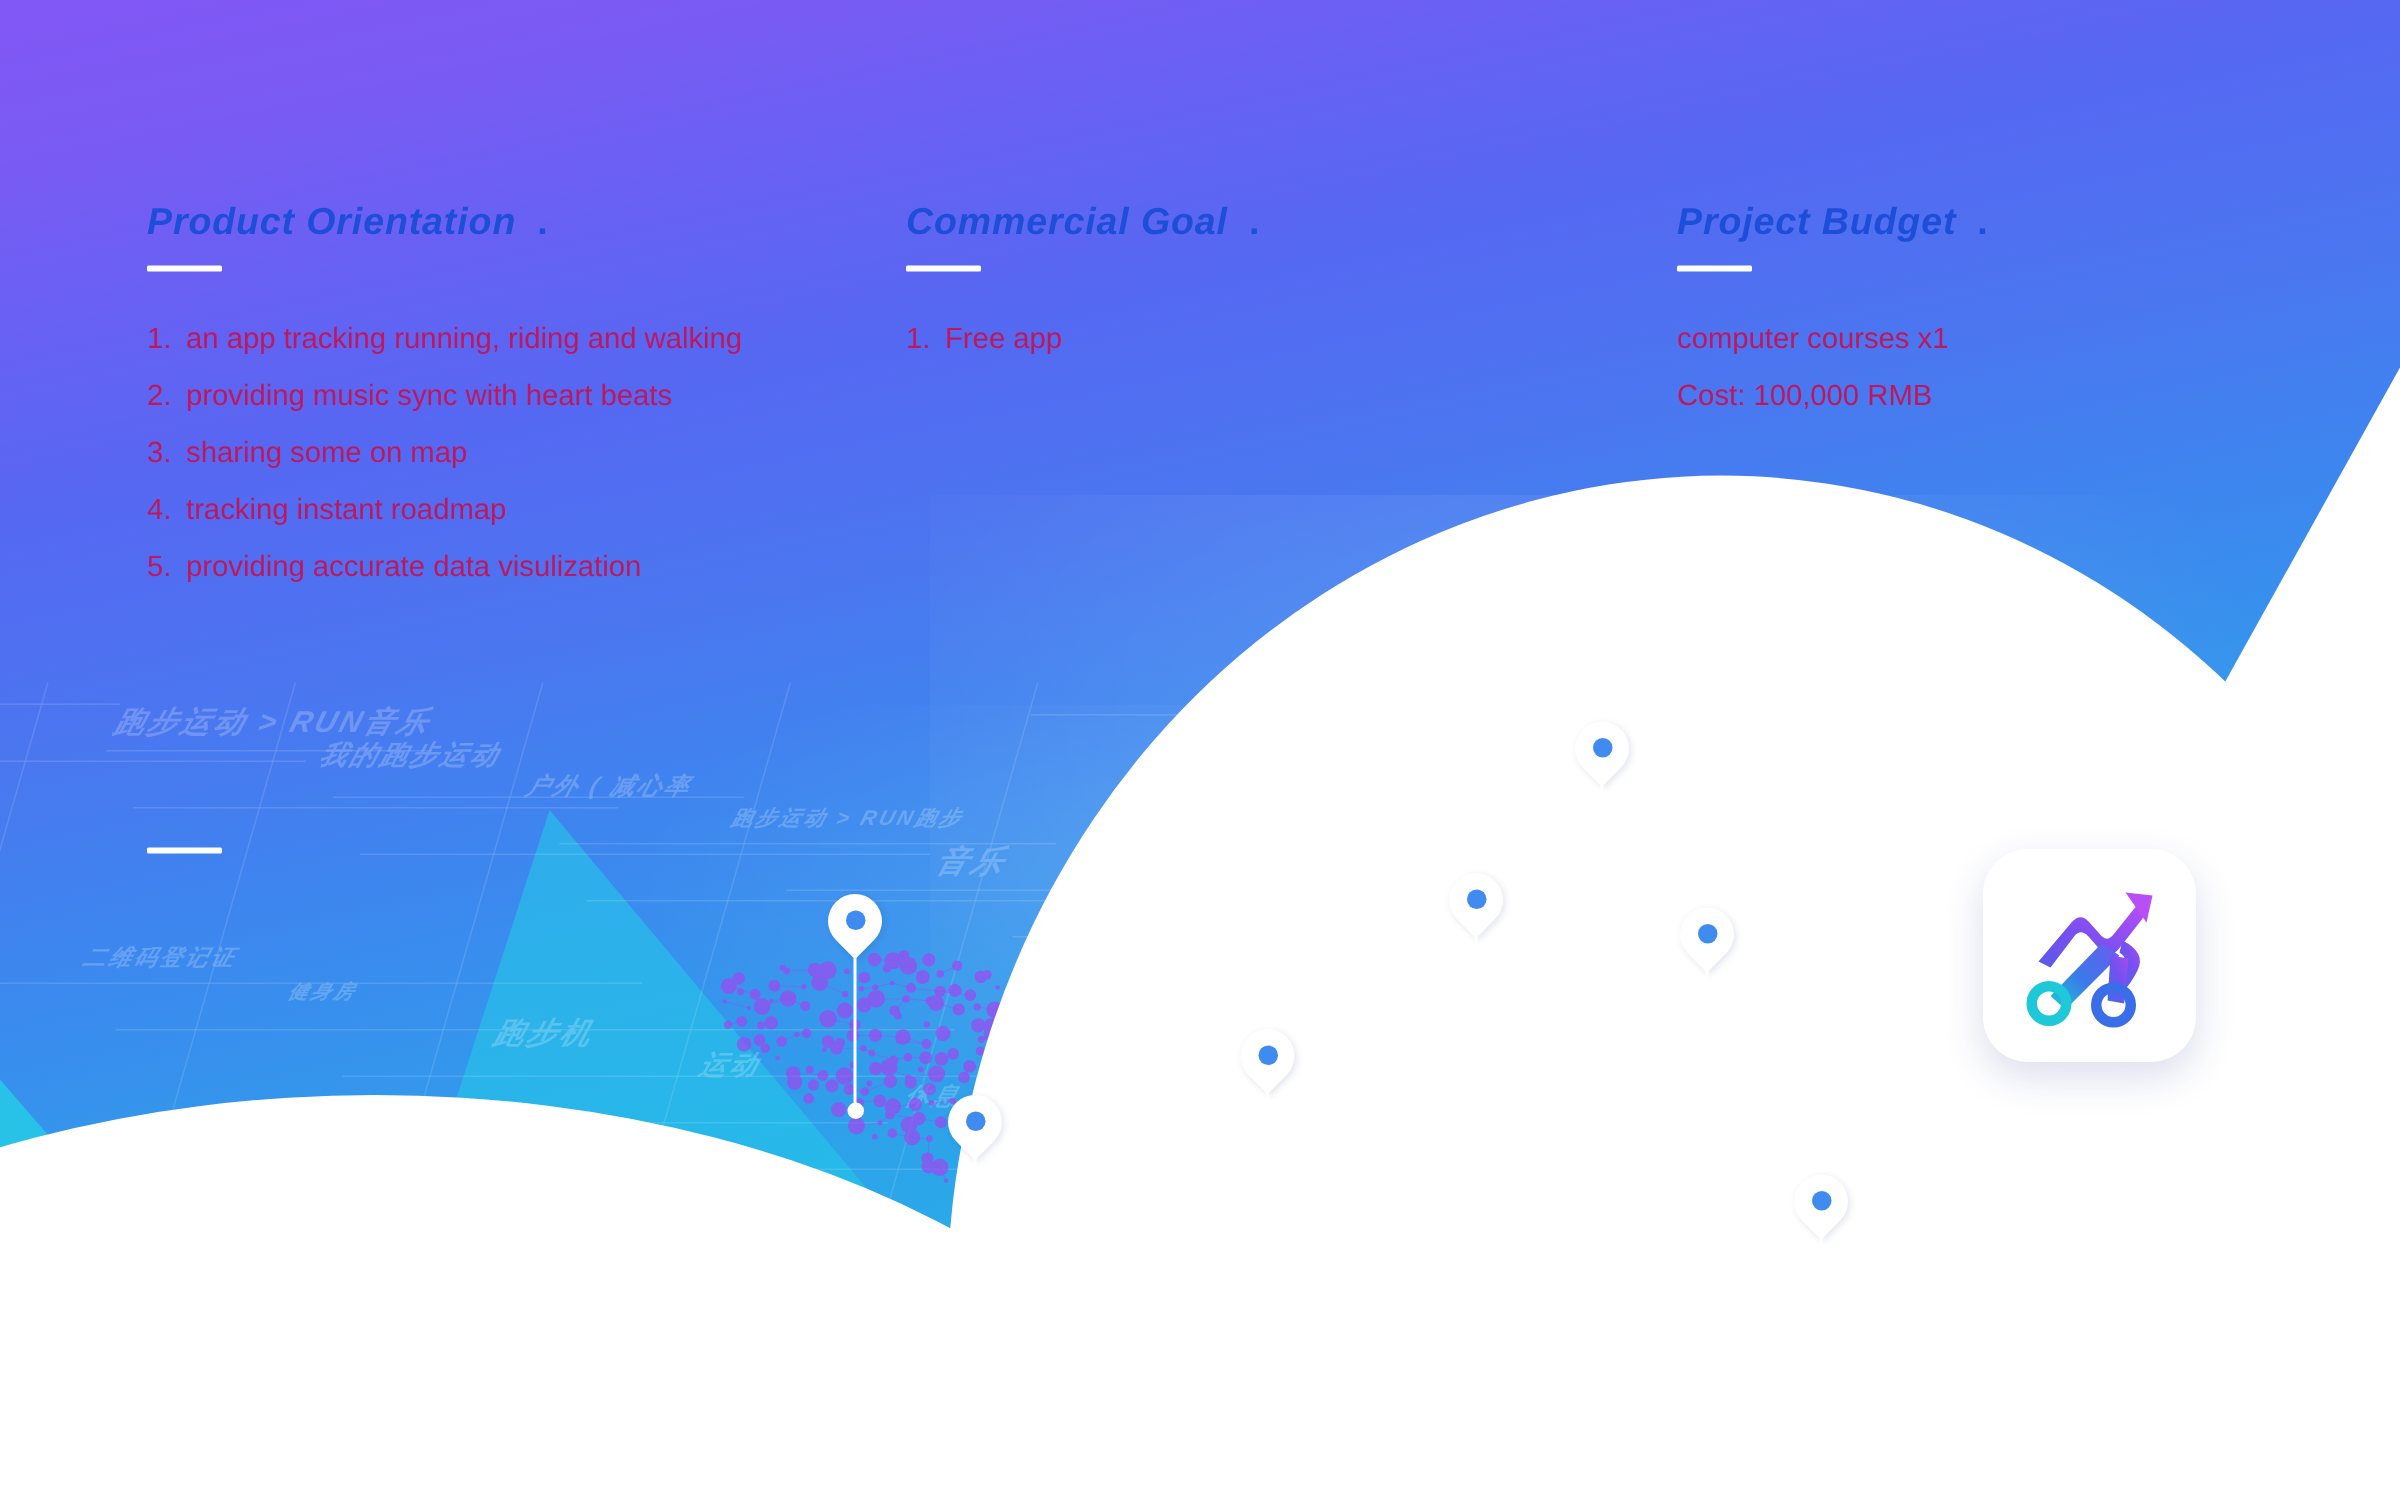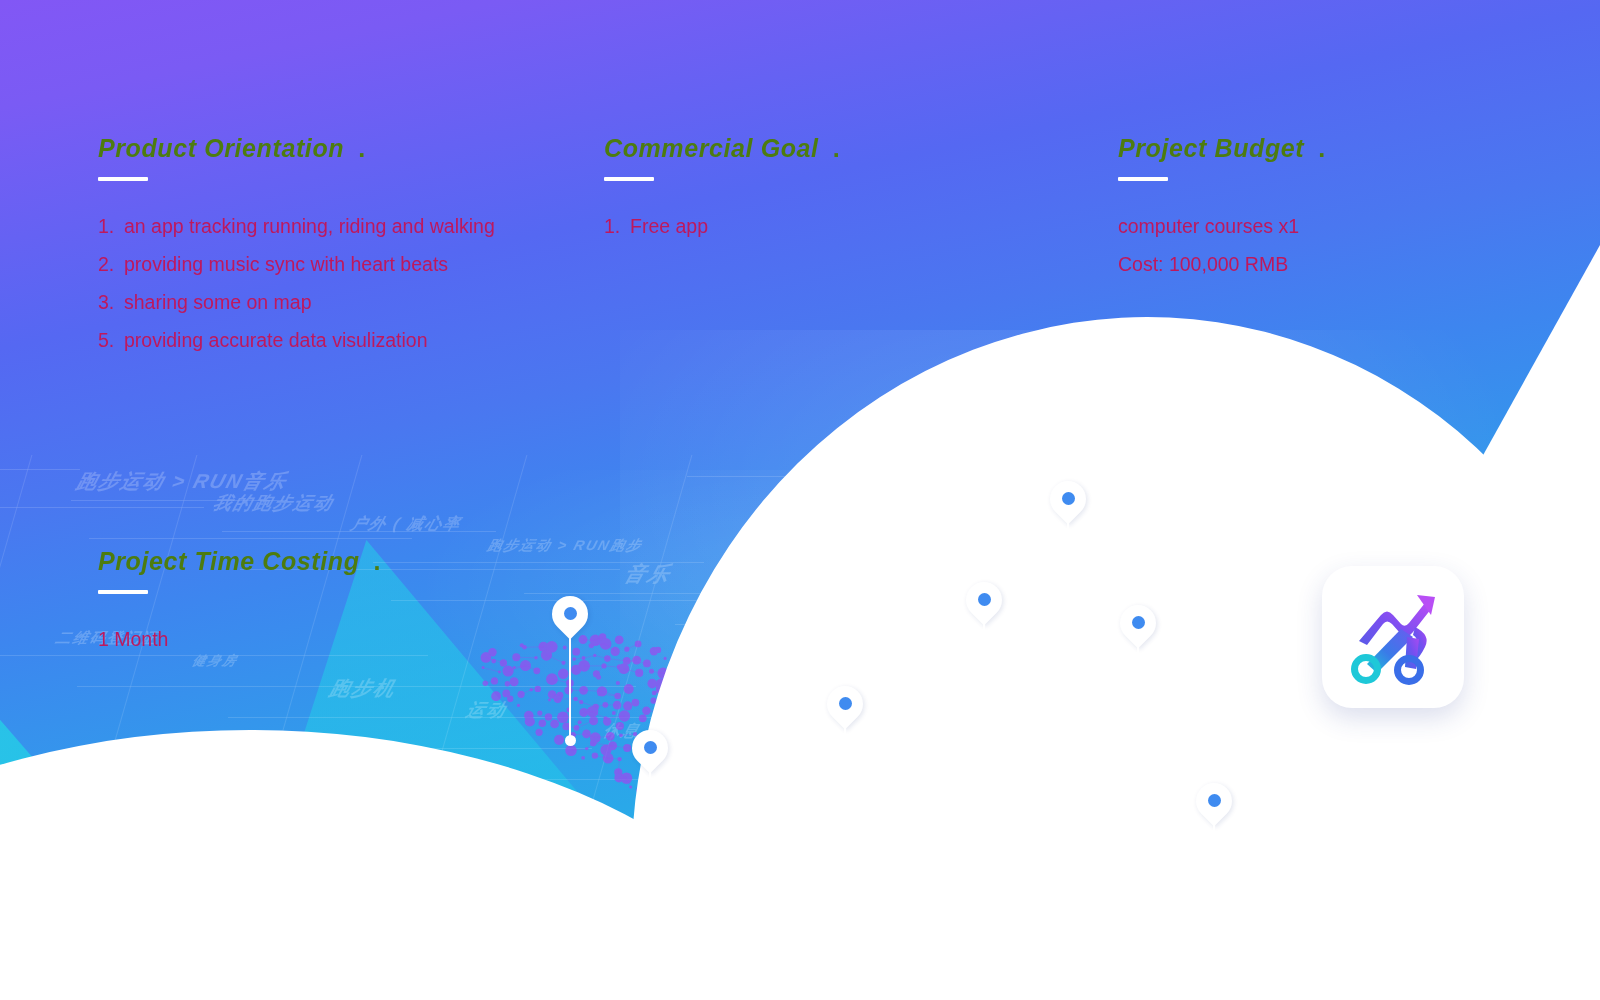--- a/index.html
+++ b/index.html
@@ -103,7 +103,7 @@
   
   .col{position:absolute;}
   .sec-title{
-    font-size:25px;font-weight:700;font-style:italic;color:#4d7c0f;
+    font-size:25px;font-weight:700;font-style:italic;color:#1d4ed8;
     letter-spacing:.6px;line-height:1;white-space:nowrap;
   }
   .sec-title .dot{

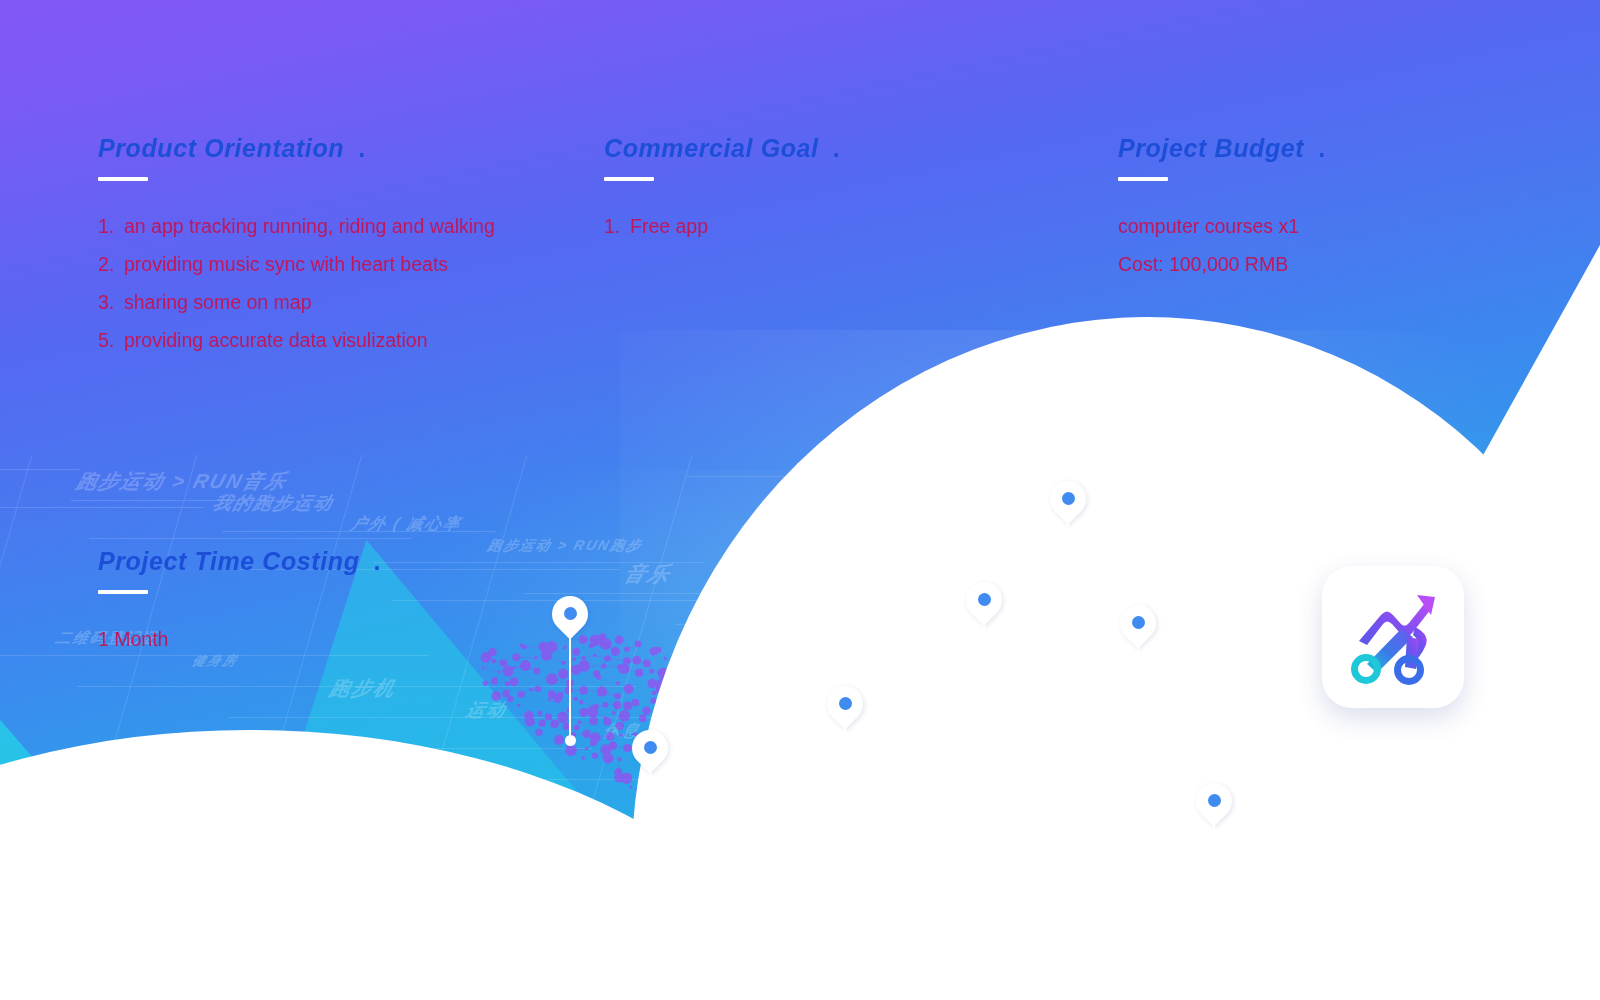--- a/index.html
+++ b/index.html
@@ -1277,6 +1277,7 @@
       <p class="li"><span class="num">1.</span><span>an app tracking running, riding and walking</span></p>
       <p class="li"><span class="num">2.</span><span>providing music sync with heart beats</span></p>
       <p class="li"><span class="num">3.</span><span>sharing some on map</span></p>
+      <p class="li"><span class="num">4.</span><span>tracking instant roadmap</span></p>
       <p class="li"><span class="num">5.</span><span>providing accurate data visulization</span></p>
     </div>
   </div>

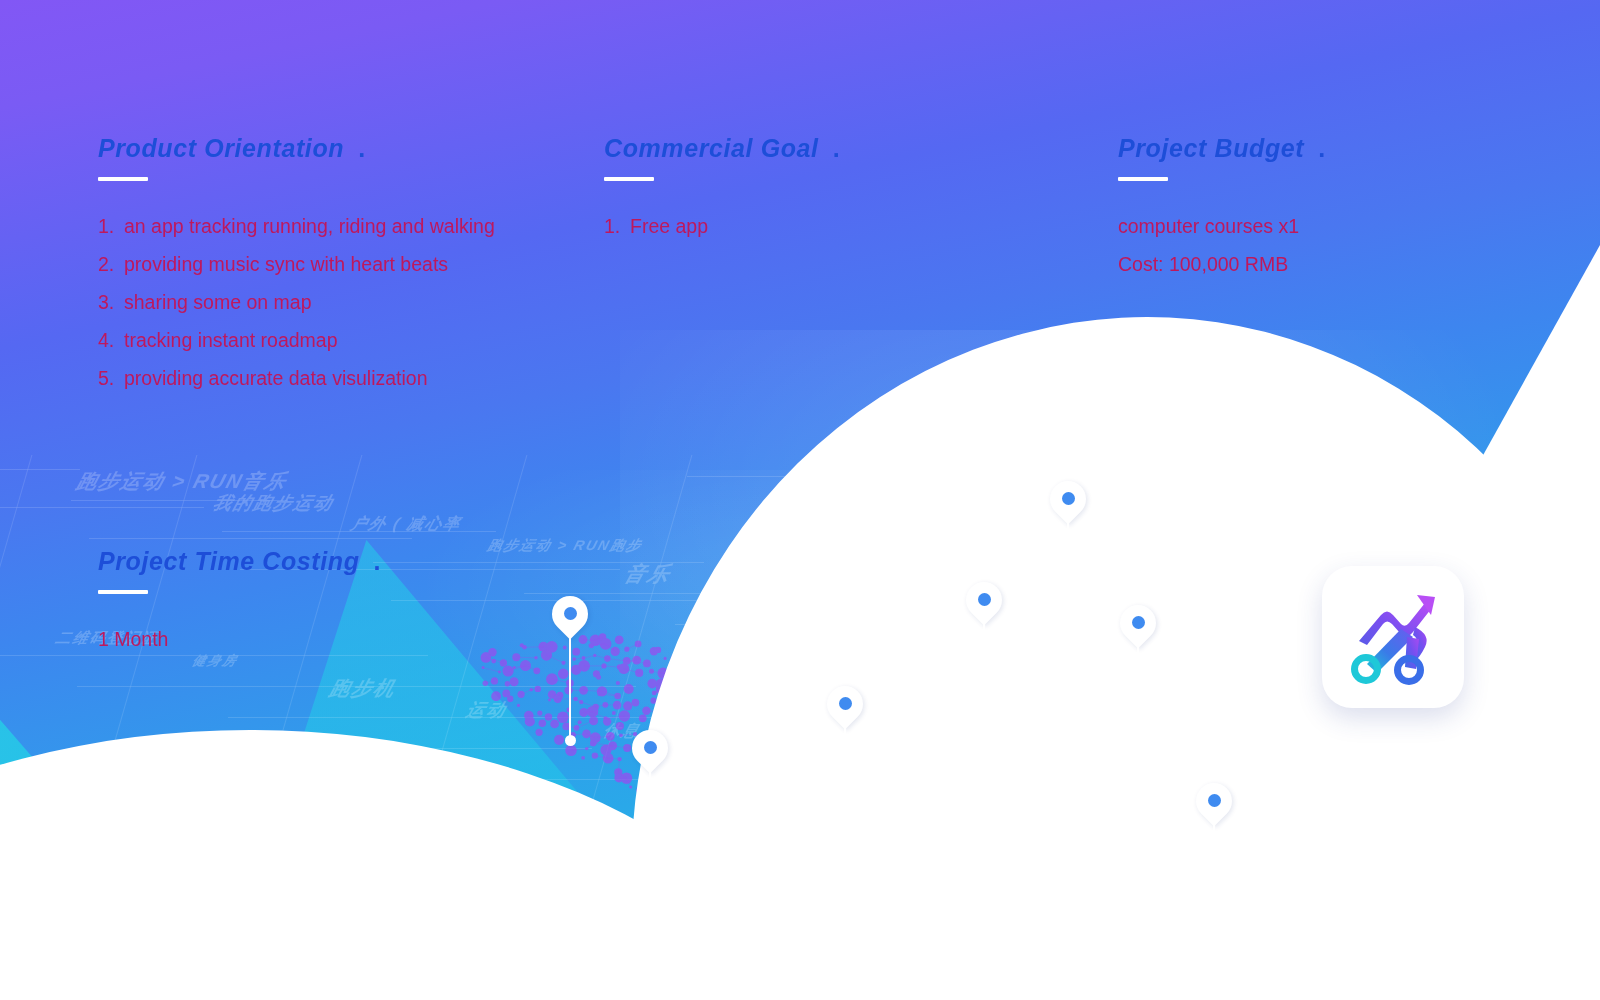--- a/index.html
+++ b/index.html
@@ -1304,9 +1304,6 @@
   </div>
 
   <div class="col" style="left:98px;top:549px;width:470px;">
-    <div class="sec-title">
-      <span>Project Time Costing</span><span class="dot">.</span>
-    </div>
     <div class="rule"></div>
     <div class="body-list">
       <p class="li"><span>1 Month</span></p>

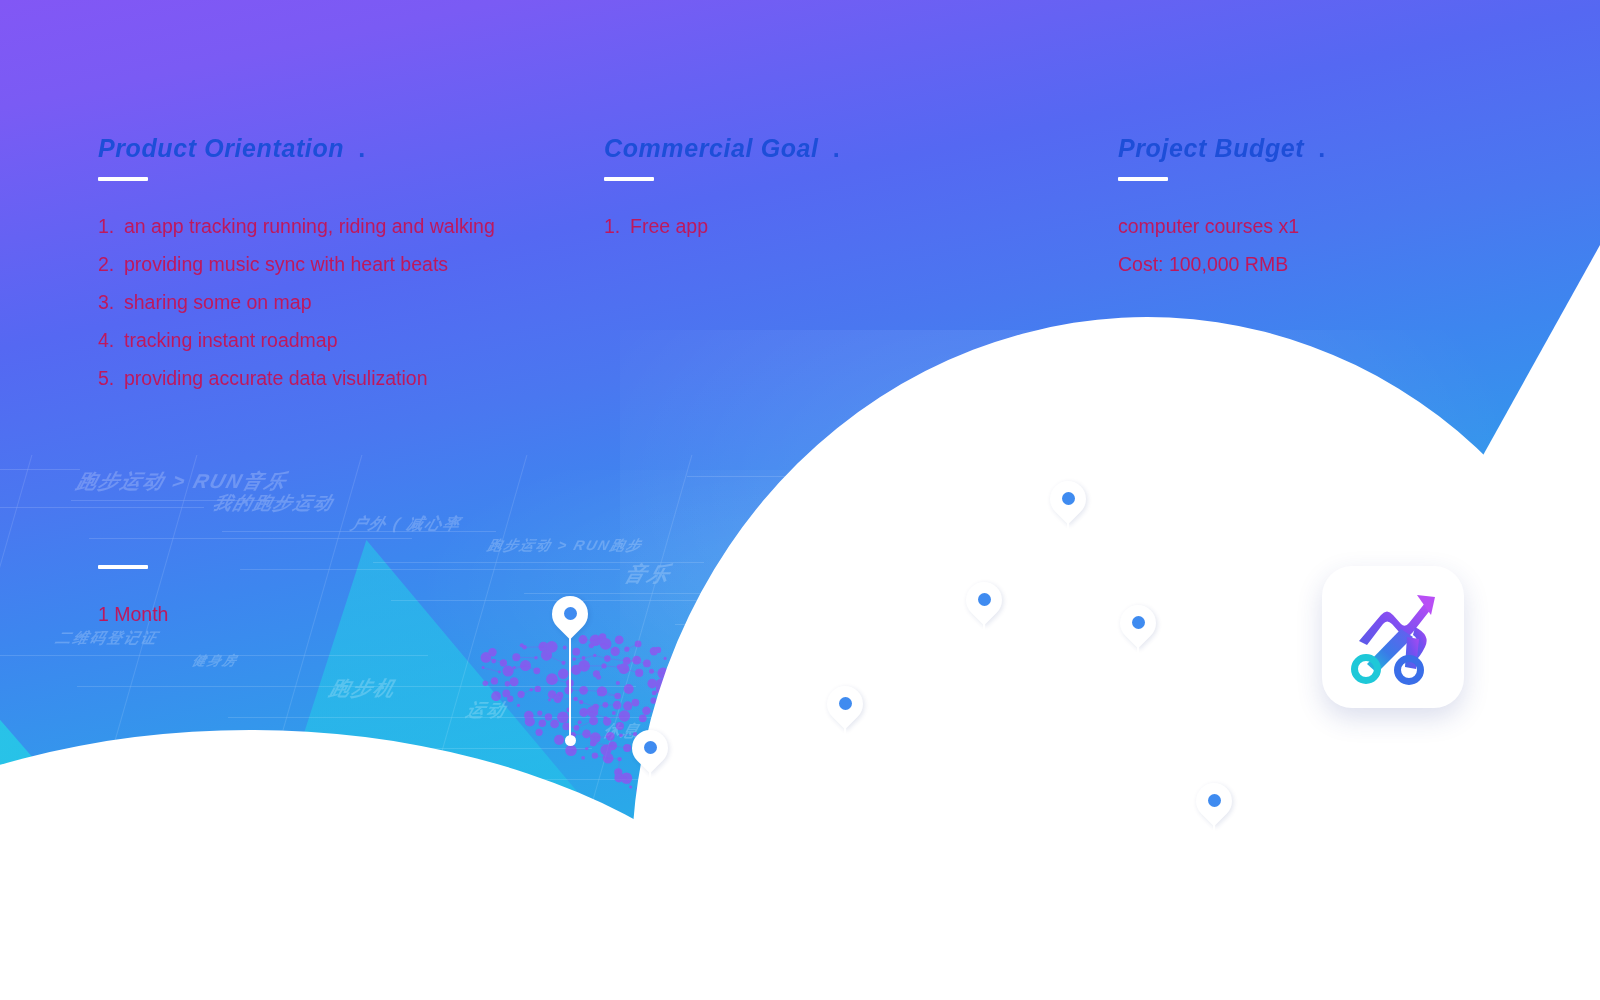--- a/index.html
+++ b/index.html
@@ -1305,9 +1305,6 @@
 
   <div class="col" style="left:98px;top:549px;width:470px;">
     <div class="rule"></div>
-    <div class="body-list">
-      <p class="li"><span>1 Month</span></p>
-    </div>
   </div>
 
   <div id="pin-layer">

